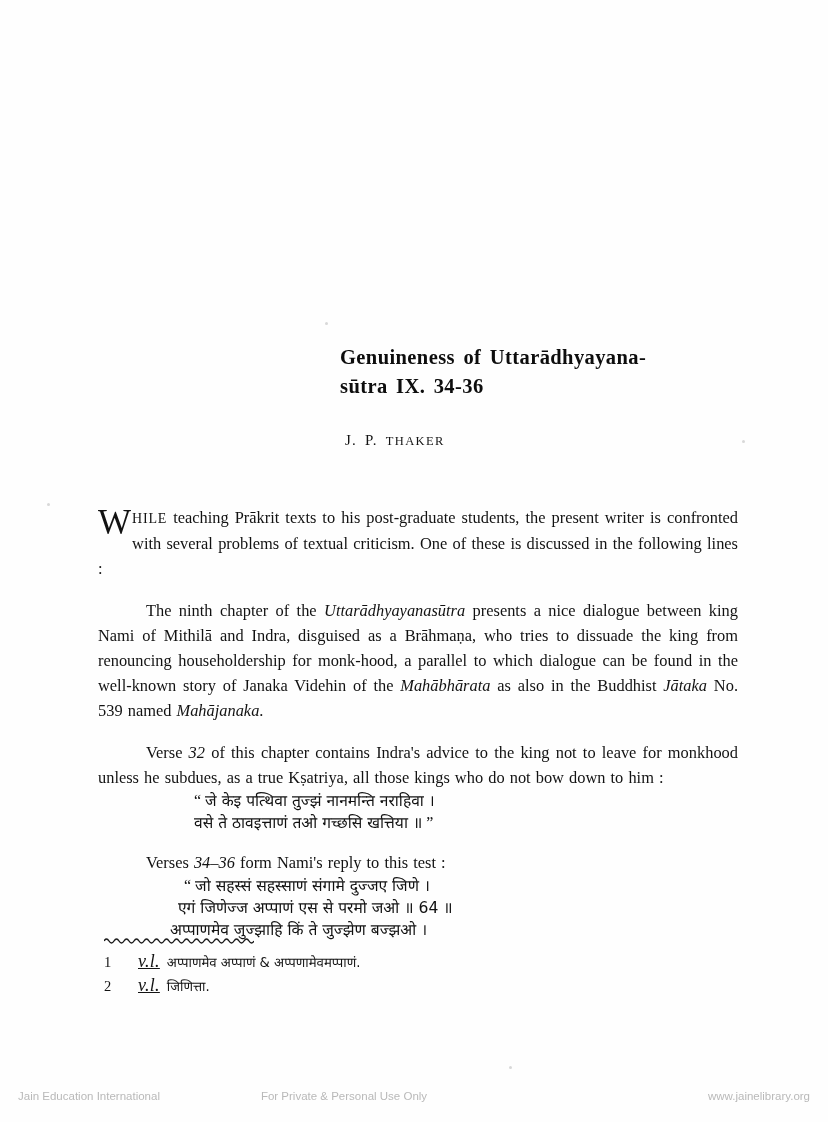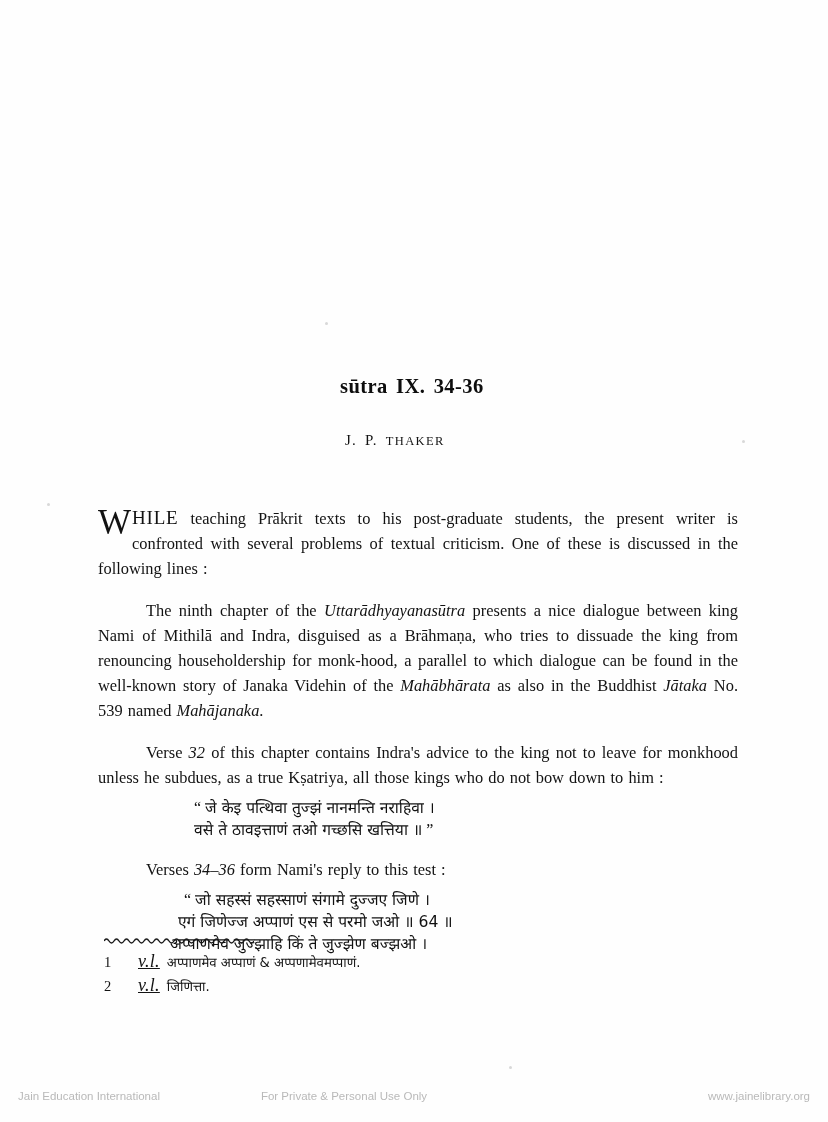--- a/index.html
+++ b/index.html
@@ -196,7 +196,7 @@
 
   <div class="title-block">
     <h1 class="article-title">
-      <br>
+      <span>Genuineness  of  Uttarādhyayana-</span><br>
       <span>sūtra  IX.  34-36</span>
     </h1>
   </div>

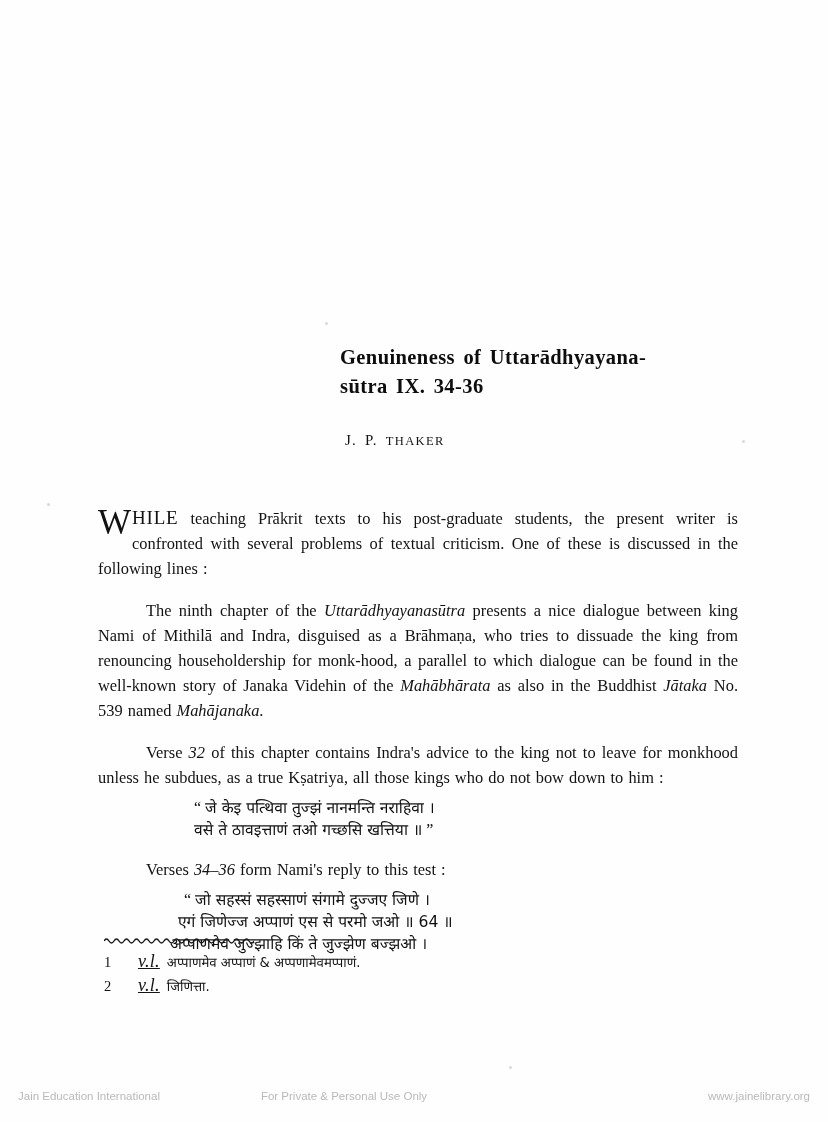--- a/index.html
+++ b/index.html
@@ -86,7 +86,7 @@
     font-family: "Liberation Serif", "DejaVu Serif", serif;
   }
   .smallcaps {
-    font-size: 19px;
+    font-size: 14px;
     letter-spacing: 0.8px;
   }
   em, .ital {

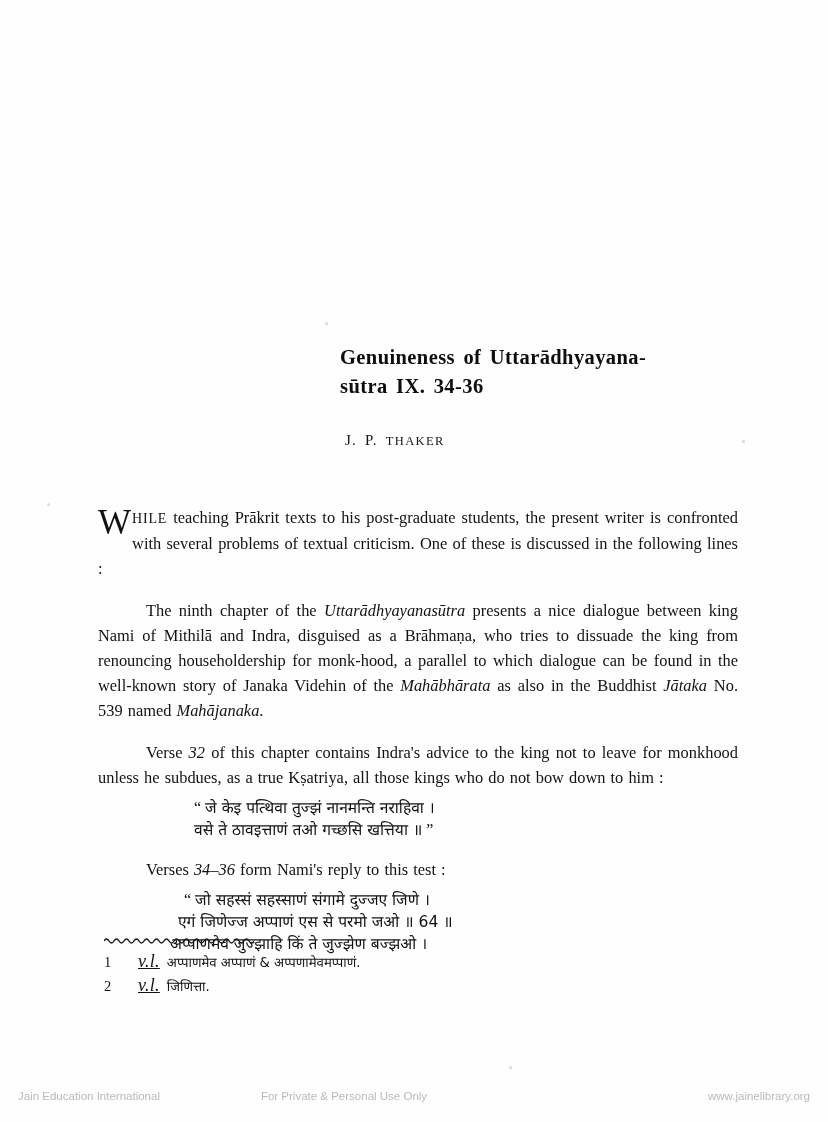--- a/index.html
+++ b/index.html
@@ -103,7 +103,7 @@
     white-space: nowrap;
   }
   .verse-block {
-    margin-top: 7px;
+    margin-top: 0;
     margin-bottom: 2px;
     padding-left: 96px;
   }

